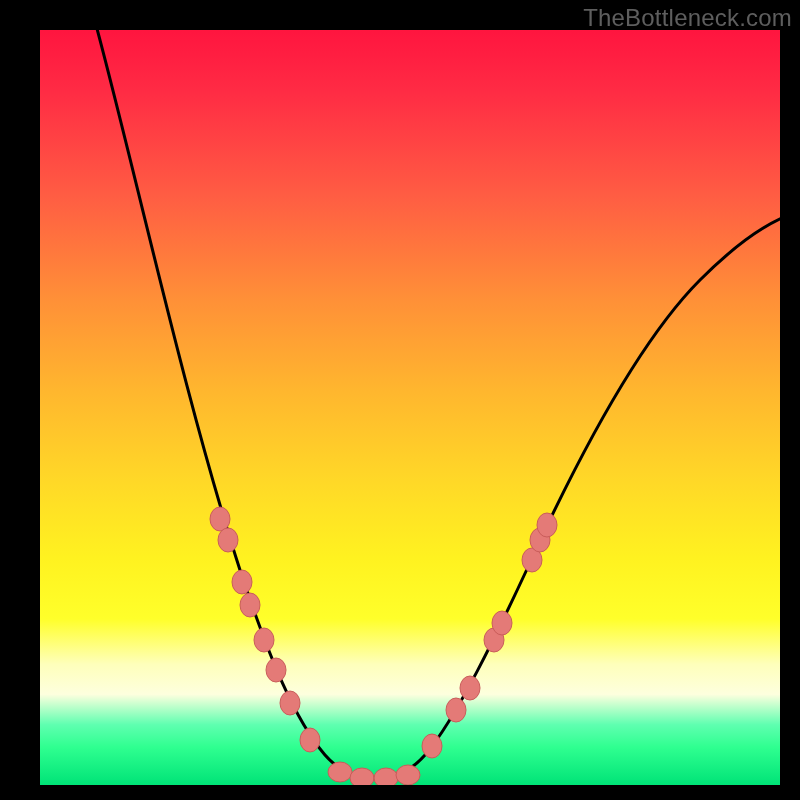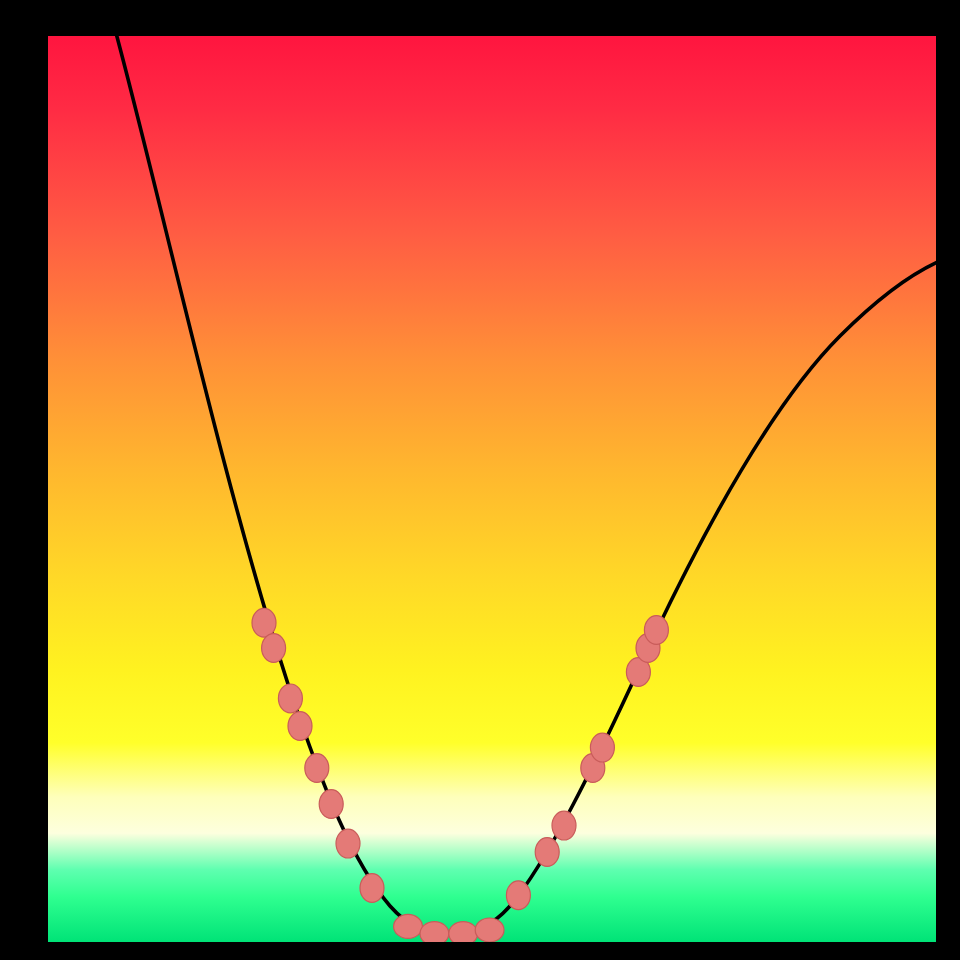--- a/index.html
+++ b/index.html
@@ -114,6 +114,7 @@
     </svg>
   </div>
 
+  <div class="watermark">TheBottleneck.com</div>
 </div>
 
 </body></html>

